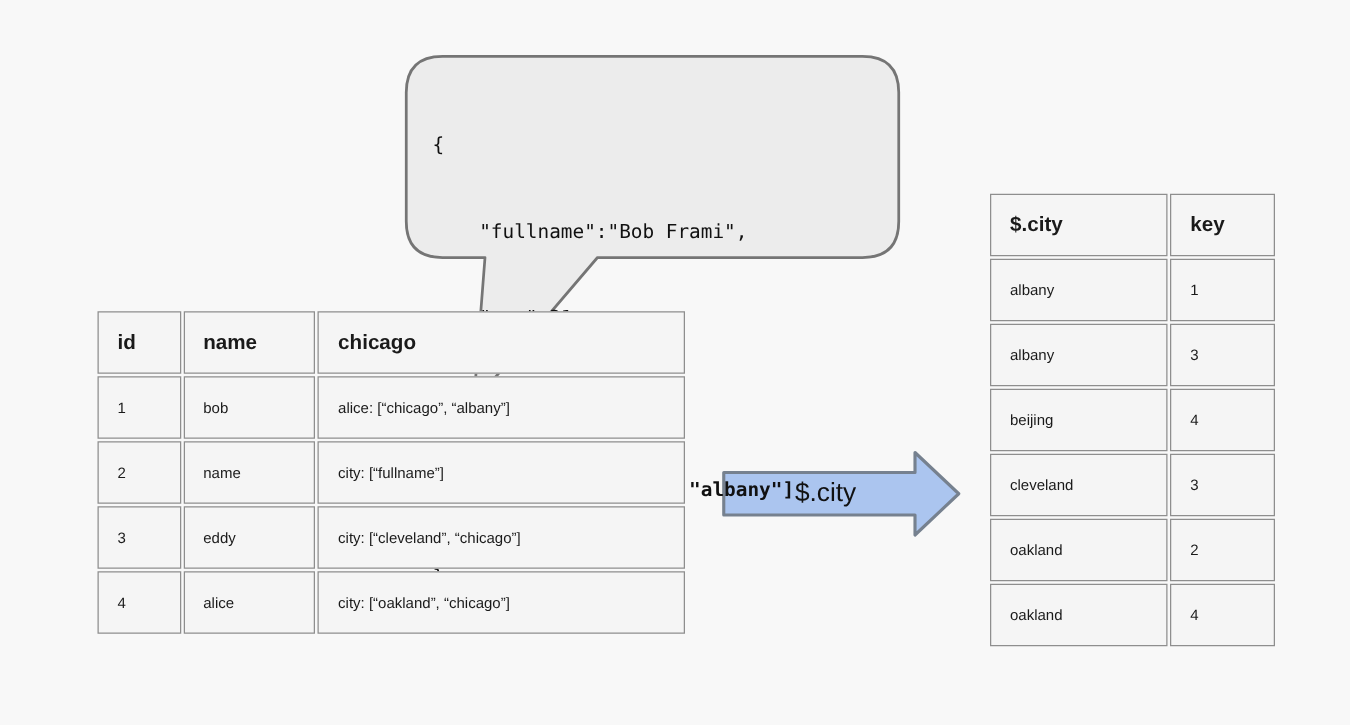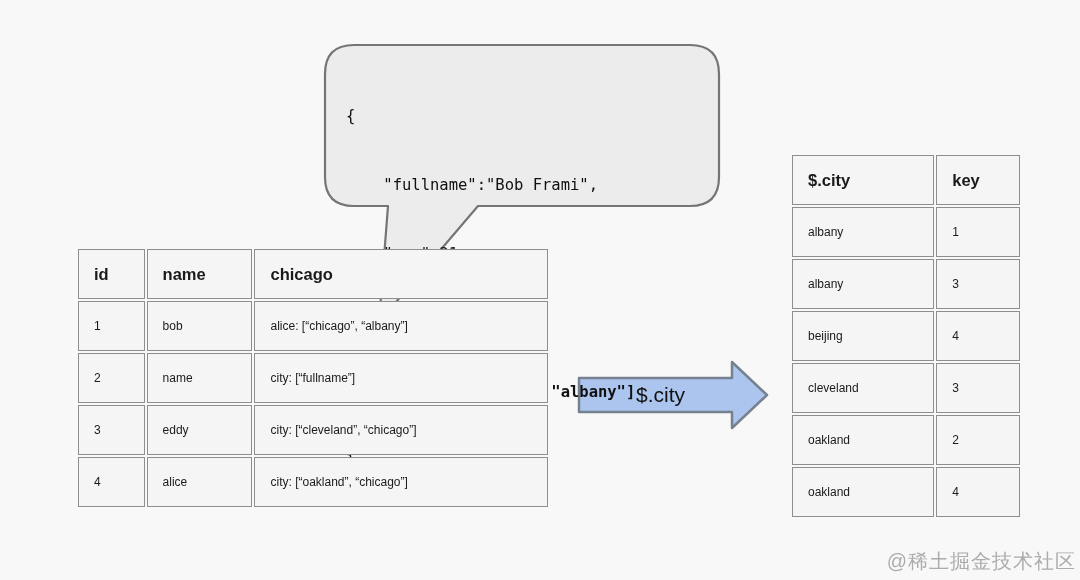--- a/index.html
+++ b/index.html
@@ -182,7 +182,6 @@
     </tbody>
   </table>
 
-  <div class="watermark">@稀土掘金技术社区</div>
 
 </div>
 

